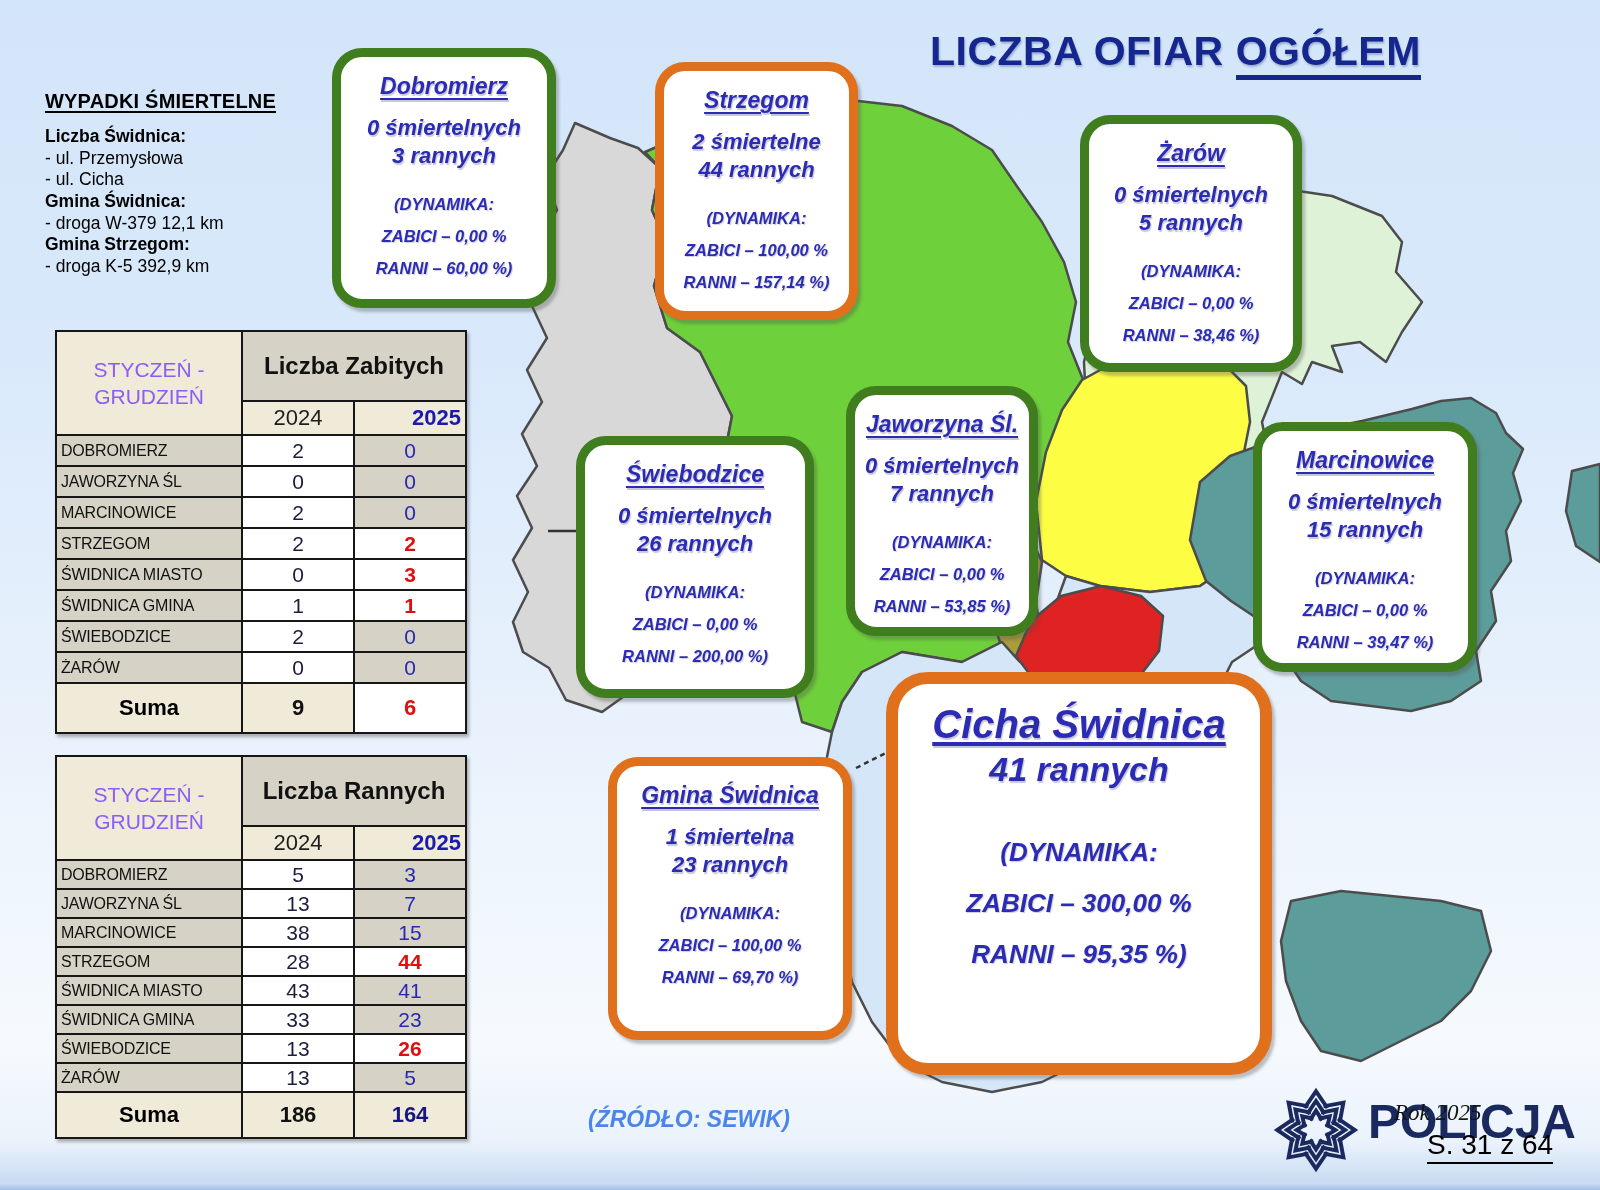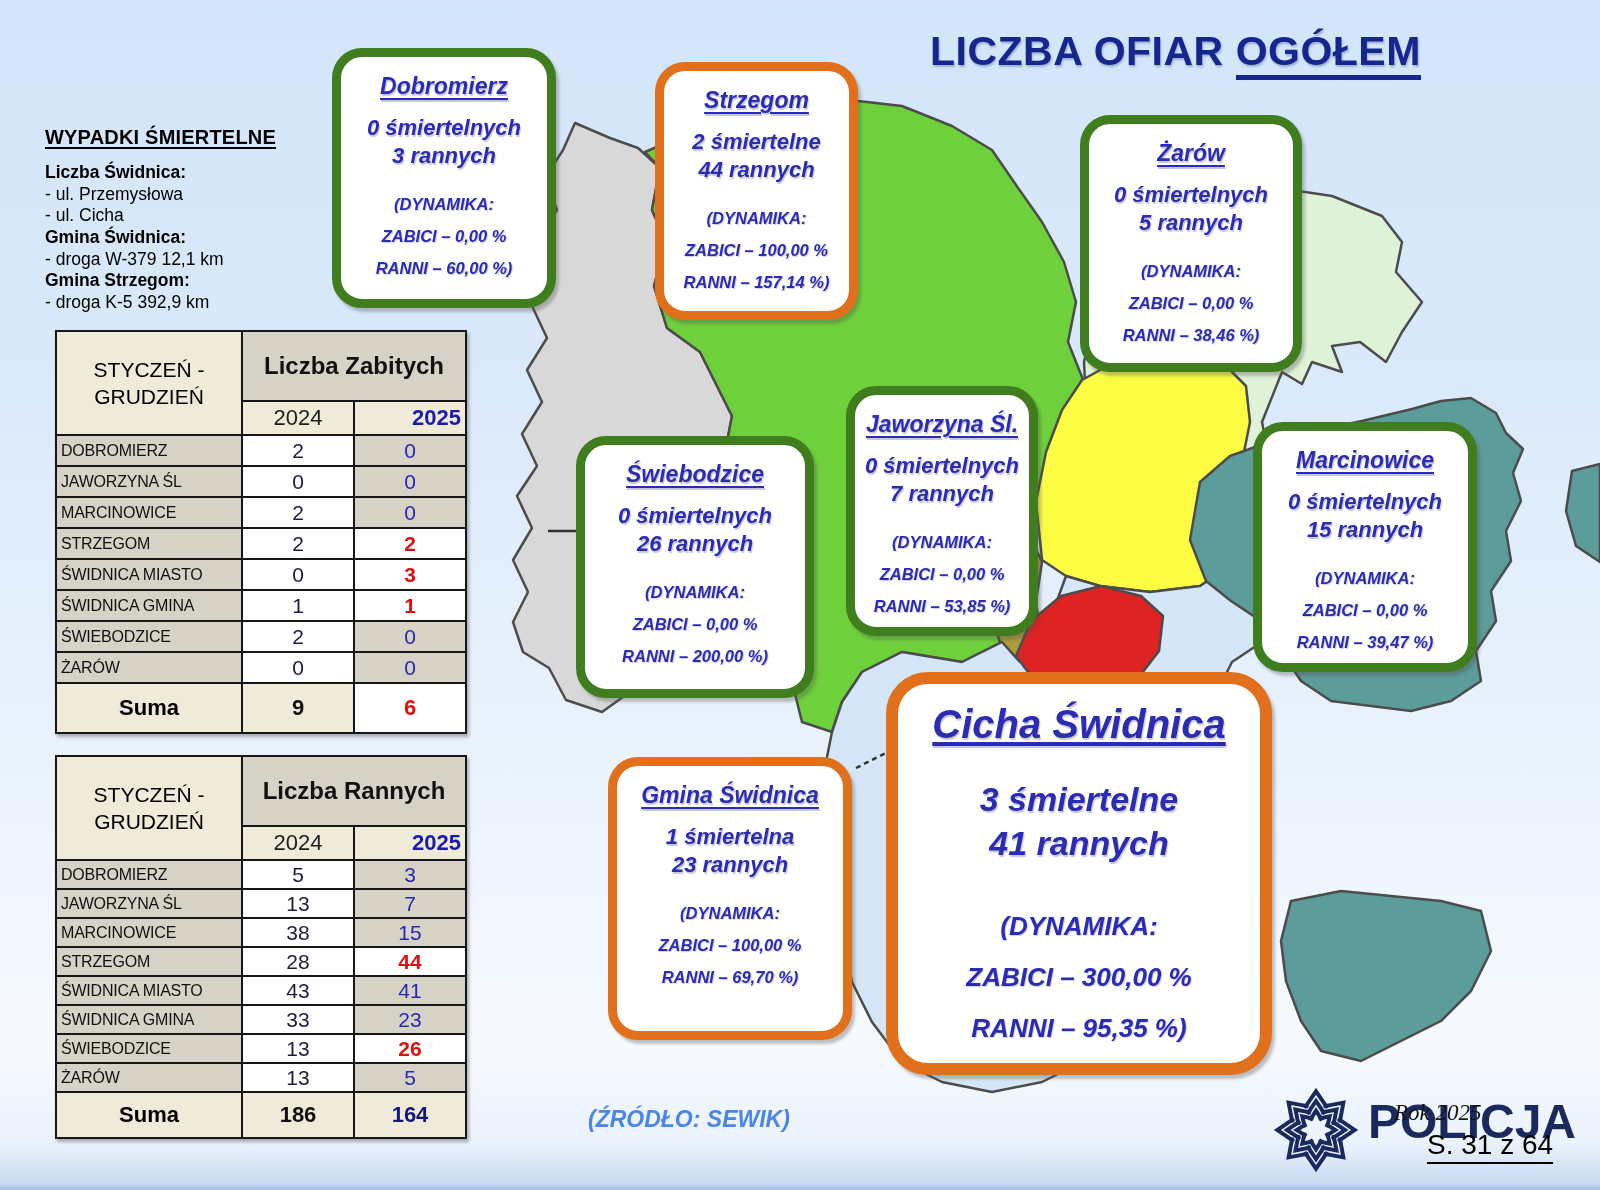--- a/index.html
+++ b/index.html
@@ -23,7 +23,7 @@
   
   .fatal{position:absolute;left:45px;top:90px;width:310px;z-index:5;color:#000;}
   .fatal-heading{font-size:20px;font-weight:bold;text-decoration:underline;
-    text-underline-offset:3px;margin-bottom:13px;letter-spacing:.2px;margin-top:36px;}
+    text-underline-offset:3px;margin-bottom:13px;letter-spacing:.2px;}
   .fatal-line{font-size:17.5px;line-height:1.24;}
   .fatal-line.b{font-weight:bold;}
   

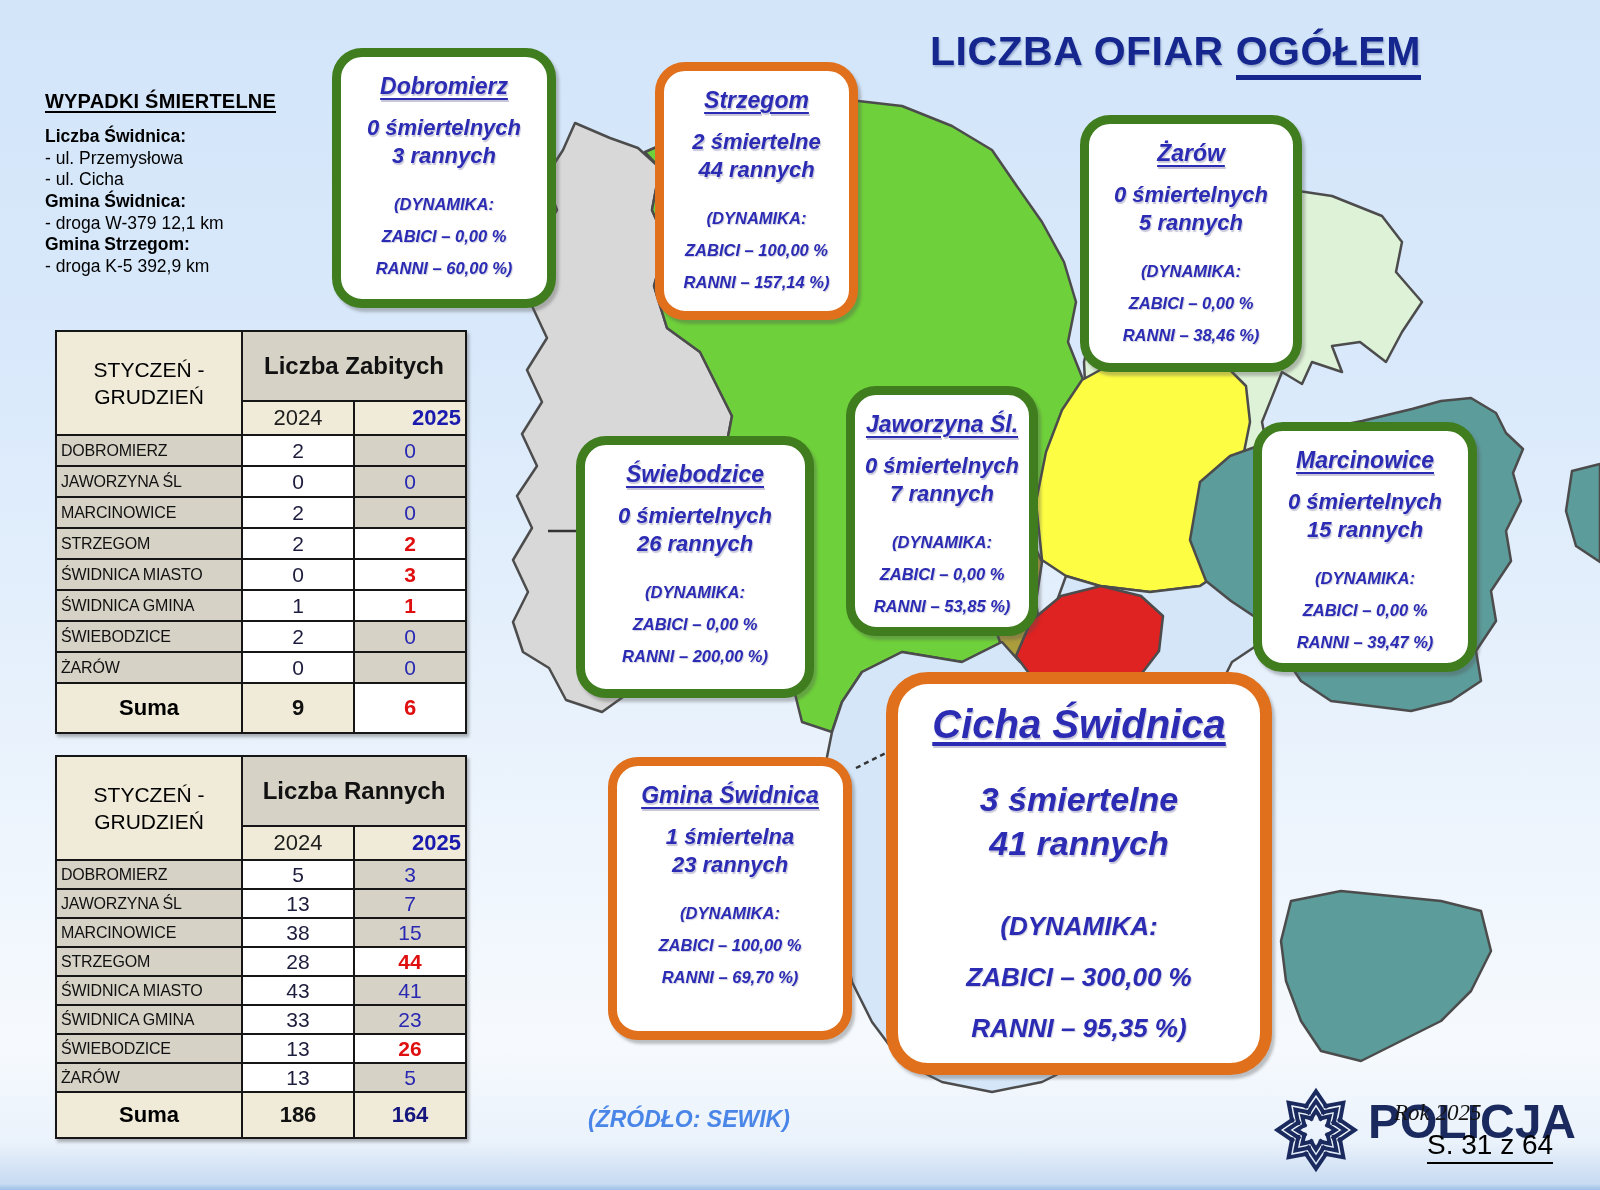--- a/index.html
+++ b/index.html
@@ -30,7 +30,7 @@
   .stat-table{position:absolute;z-index:5;border-collapse:collapse;
     box-shadow:2px 3px 3px rgba(70,70,70,.4);background:#fff;}
   .stat-table td{border:2px solid #161616;padding:0 4px;}
-  .stat-table .period{background:#f0ebd8;font-size:21px;text-align:center;color:#000000;line-height:1.3;}
+  .stat-table .period{background:#f0ebd8;font-size:21px;text-align:center;color:#8b5cf6;line-height:1.3;}
   .stat-table .metric{background:#d6d2c6;font-size:24px;font-weight:bold;text-align:center;color:#111;}
   .stat-table .year{background:#f0ebd8;font-size:22px;text-align:center;color:#1d1d1d;}
   .stat-table .year.curr{color:#1a1aae;font-weight:bold;text-align:right;}

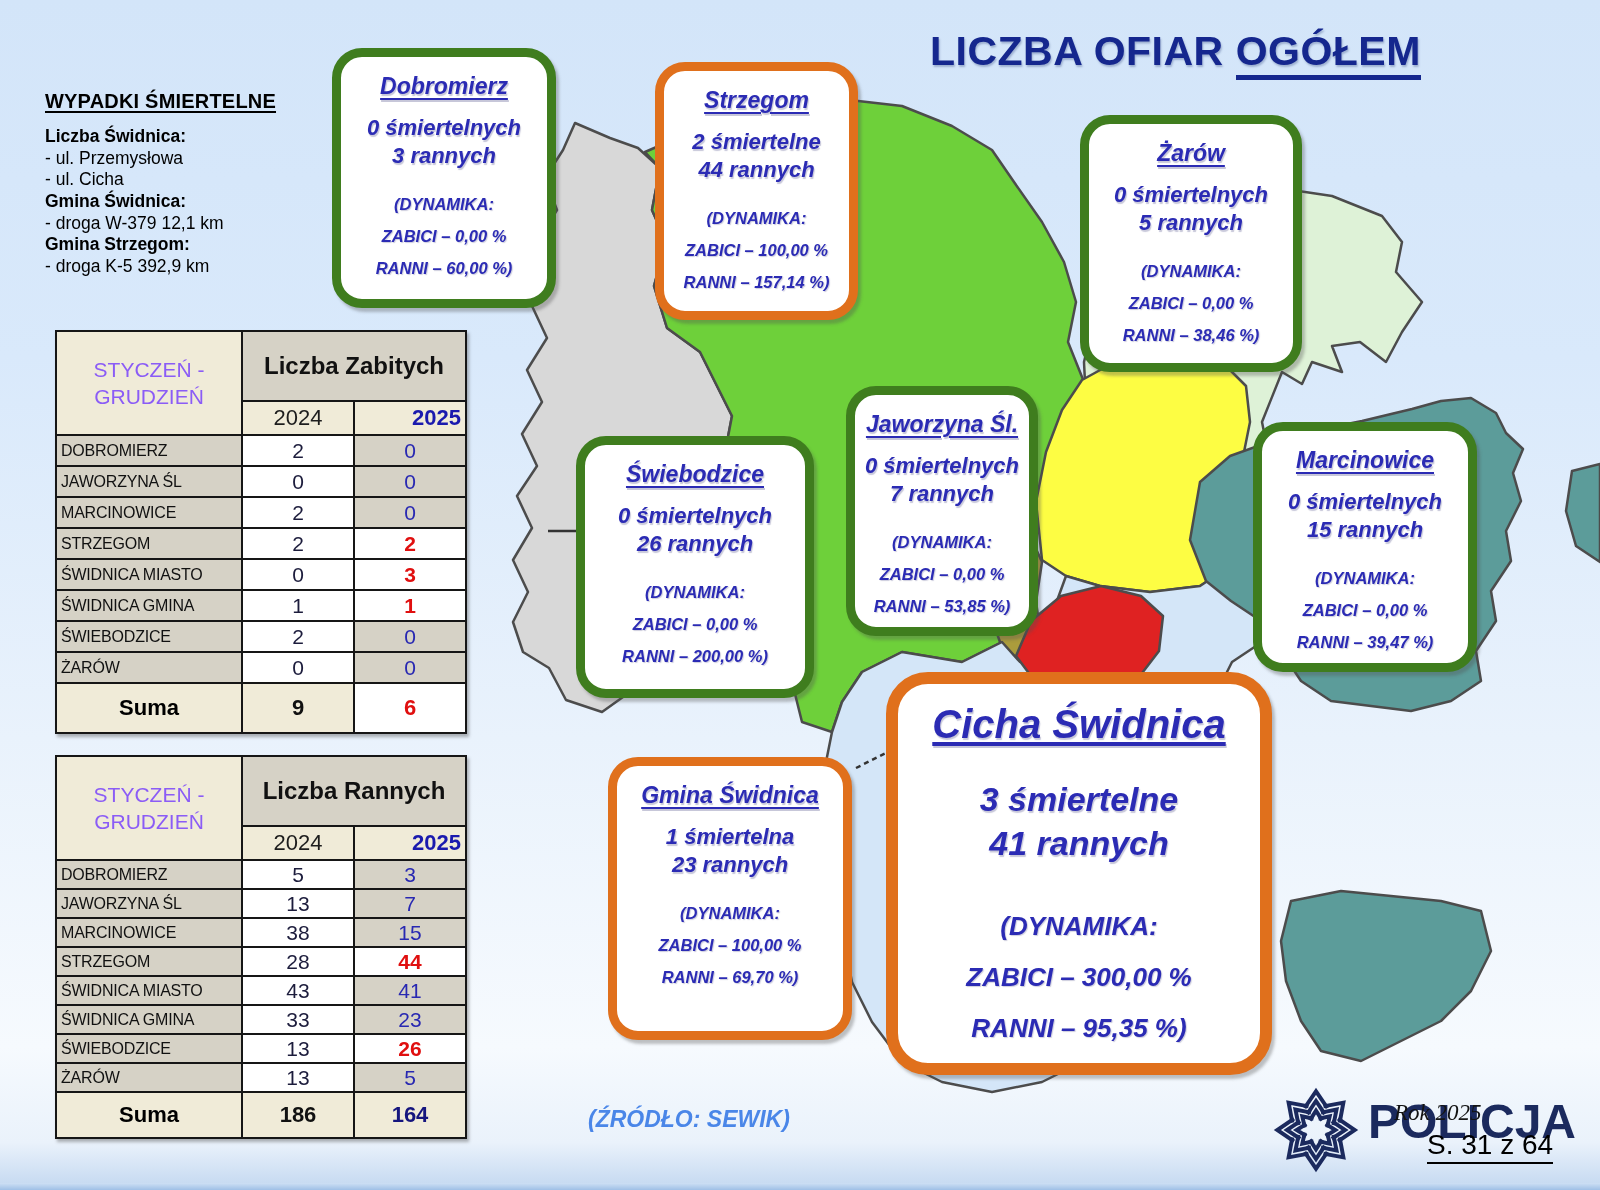--- a/index.html
+++ b/index.html
@@ -302,7 +302,6 @@
 
   <div class="callout orange big" style="left:886px;top:672px;width:386px;height:403px;">
     <div class="c-title">Cicha Świdnica</div>
-    <div class="c-stat first">3 śmiertelne</div>
     <div class="c-stat">41 rannych</div>
     <div class="c-dyn first">(DYNAMIKA:</div>
     <div class="c-dyn">ZABICI – 300,00 %</div>

